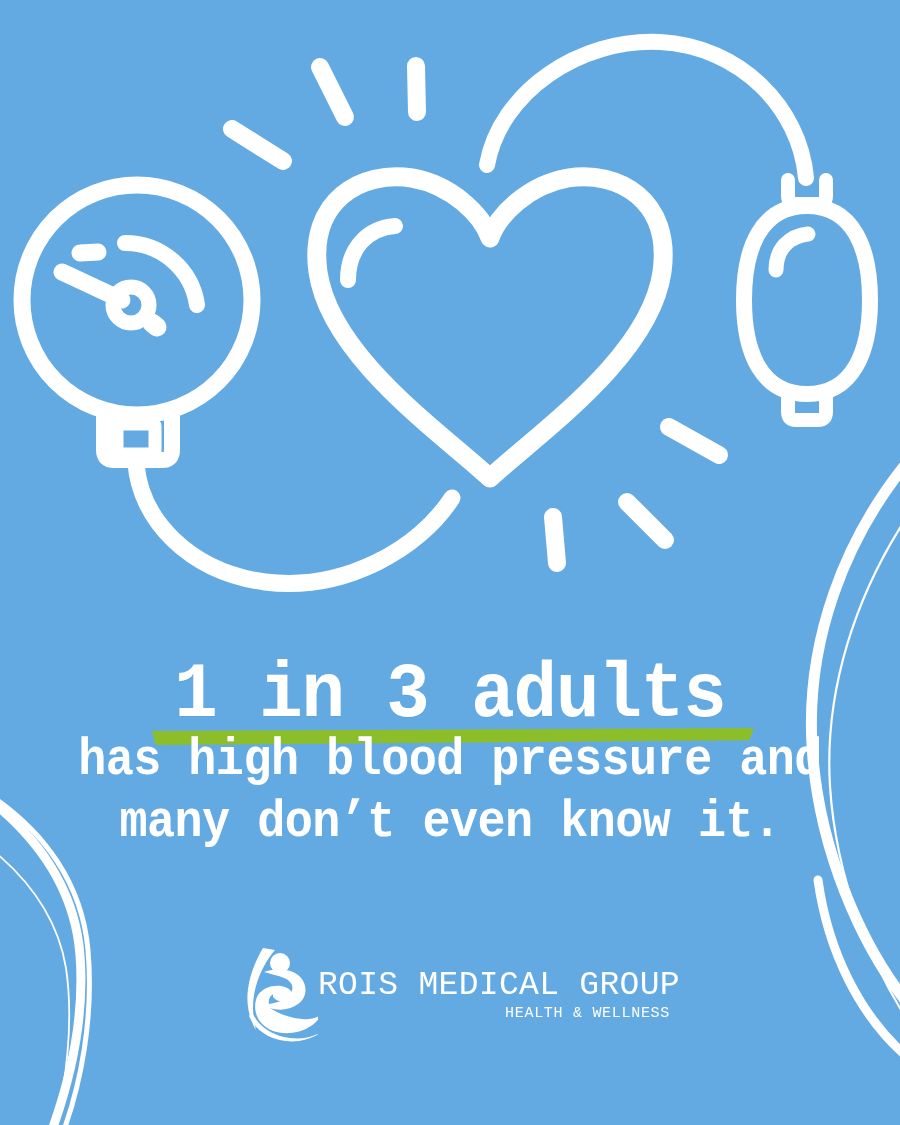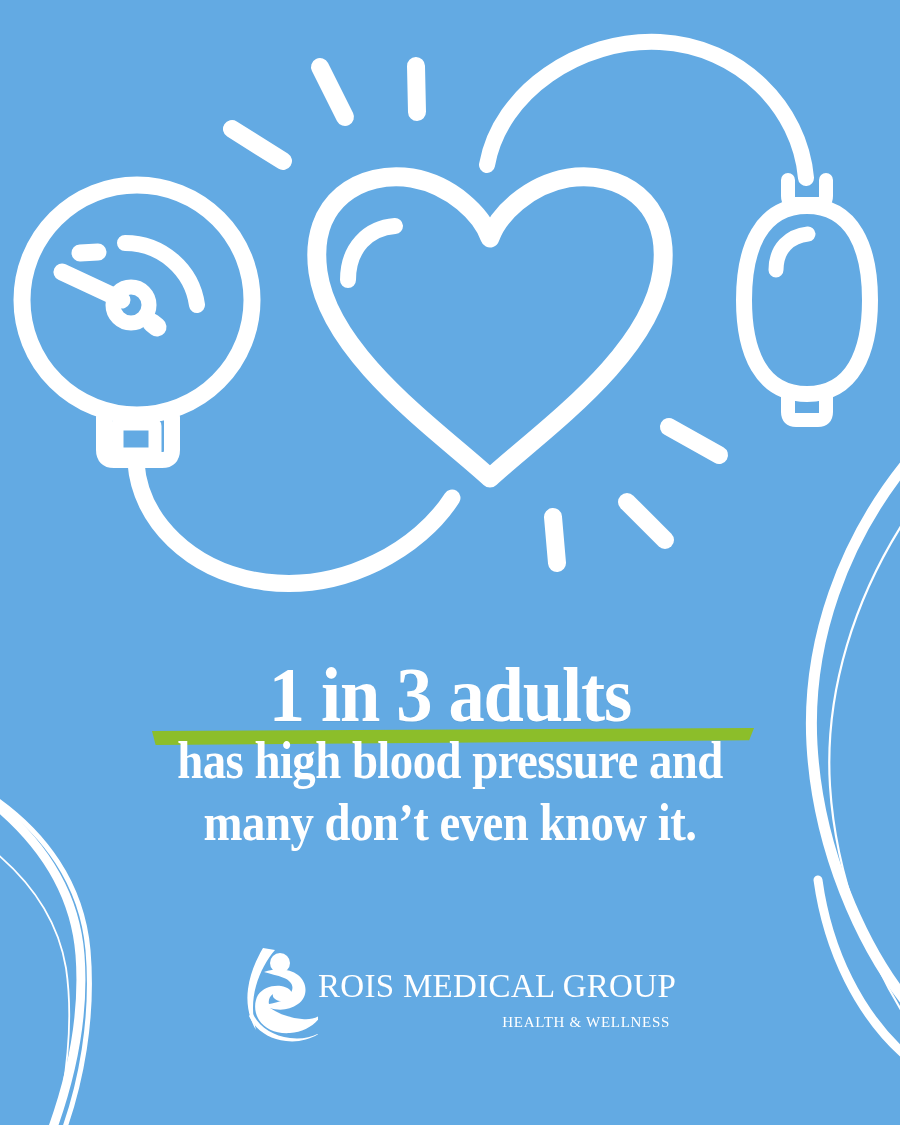--- a/index.html
+++ b/index.html
@@ -13,7 +13,7 @@
     width: 900px;
     height: 1125px;
     overflow: hidden;
-    font-family: Liberation Serif, serif;
+    font-family: Liberation Mono, monospace;
     background: #c2410c;
   }
   #bg-layer, #art-layer, #logo-layer {

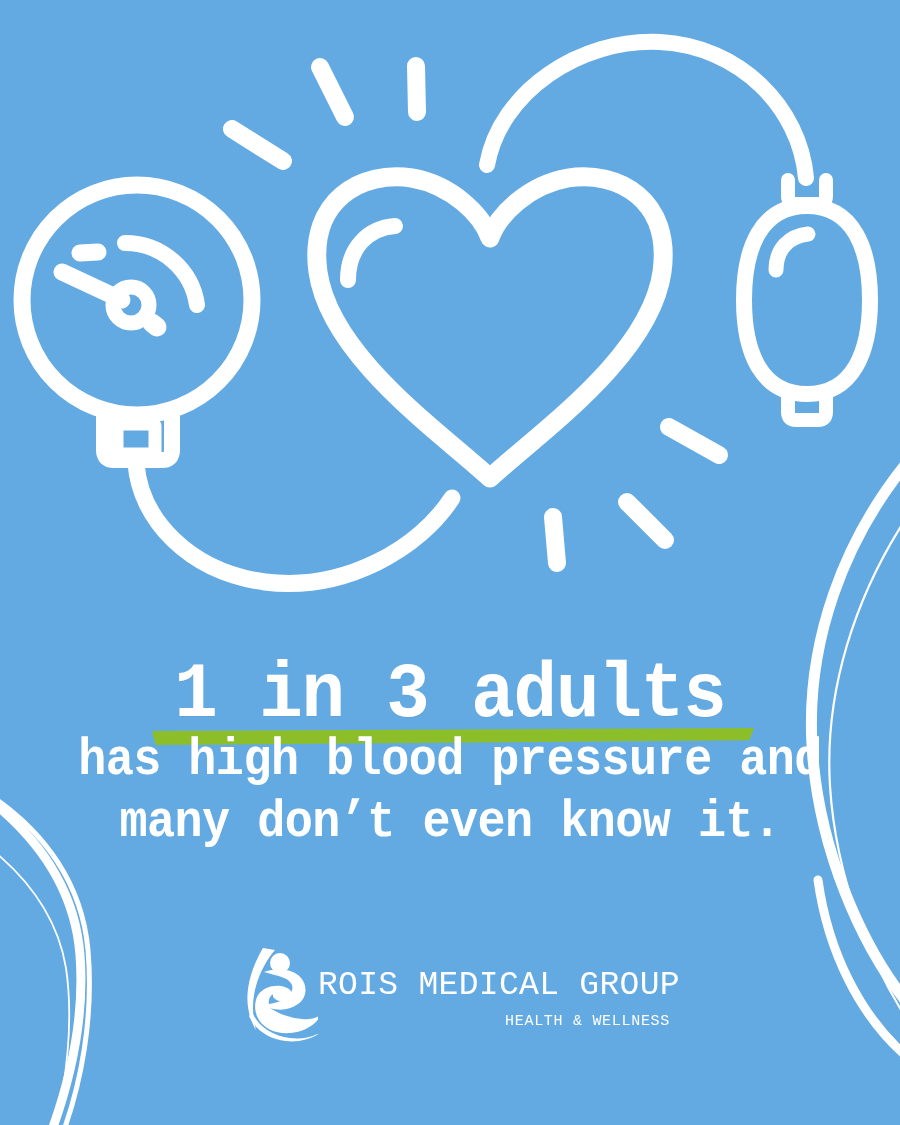--- a/index.html
+++ b/index.html
@@ -111,7 +111,7 @@
     letter-spacing: 0.7px;
     text-align: right;
     padding-right: 2px;
-    margin-top: 9px;
+    margin-top: 1px;
     white-space: nowrap;
   }
 </style>

